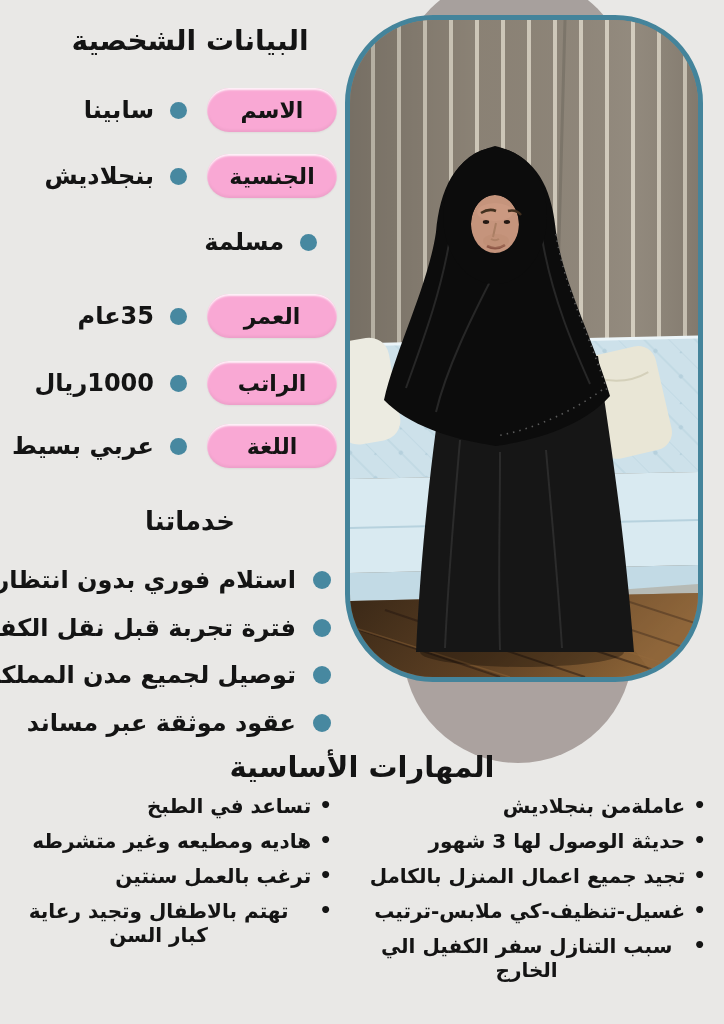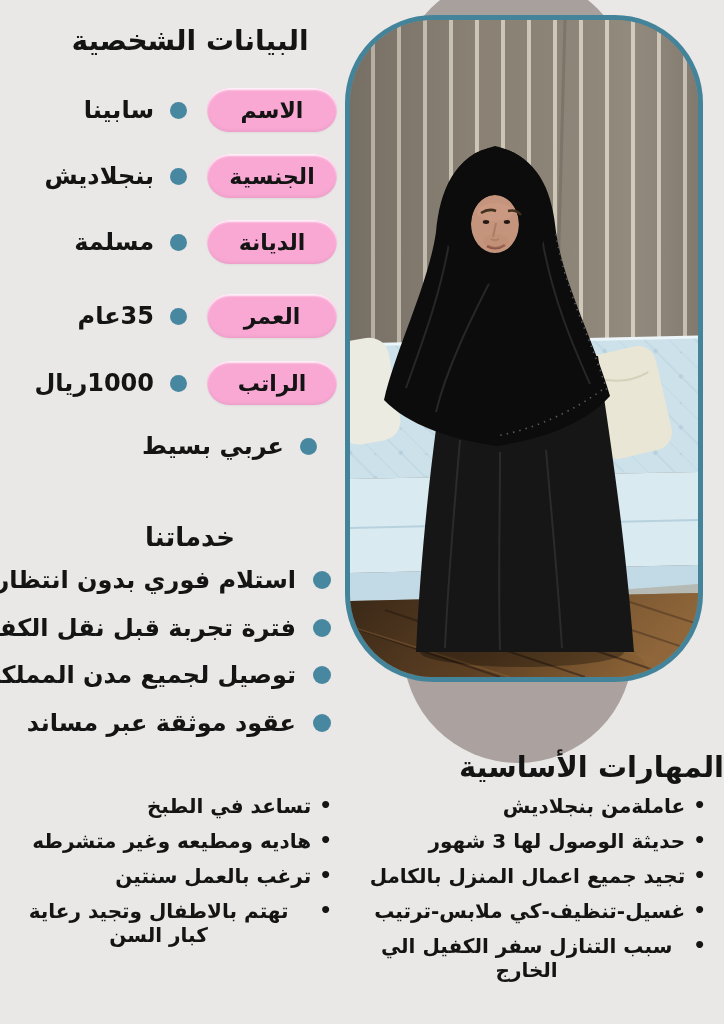--- a/index.html
+++ b/index.html
@@ -198,9 +198,6 @@
     <div class="field-value">بنجلاديش</div>
   </div>
   <div class="field-row" style="top:220px">
-    <div class="pill">
-        <span>الديانة</span>
-      </div>
     <div class="dot"></div>
     <div class="field-value">مسلمة</div>
   </div>

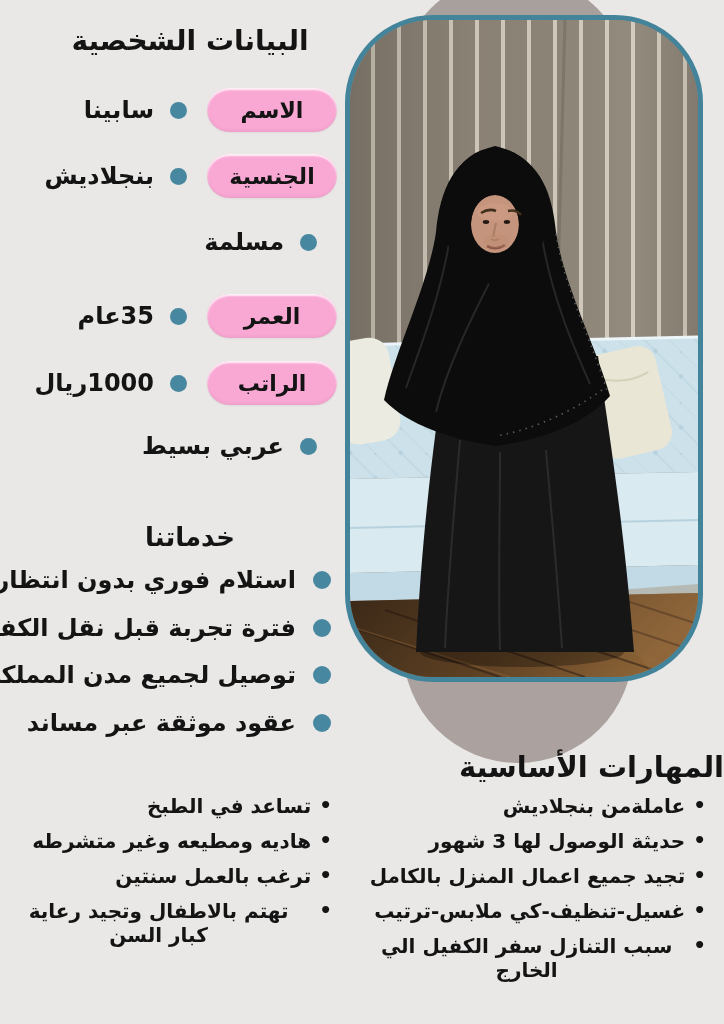--- a/index.html
+++ b/index.html
@@ -216,6 +216,9 @@
     <div class="field-value">1000ريال</div>
   </div>
   <div class="field-row" style="top:424px">
+    <div class="pill">
+        <span>اللغة</span>
+      </div>
     <div class="dot"></div>
     <div class="field-value">عربي بسيط</div>
   </div>

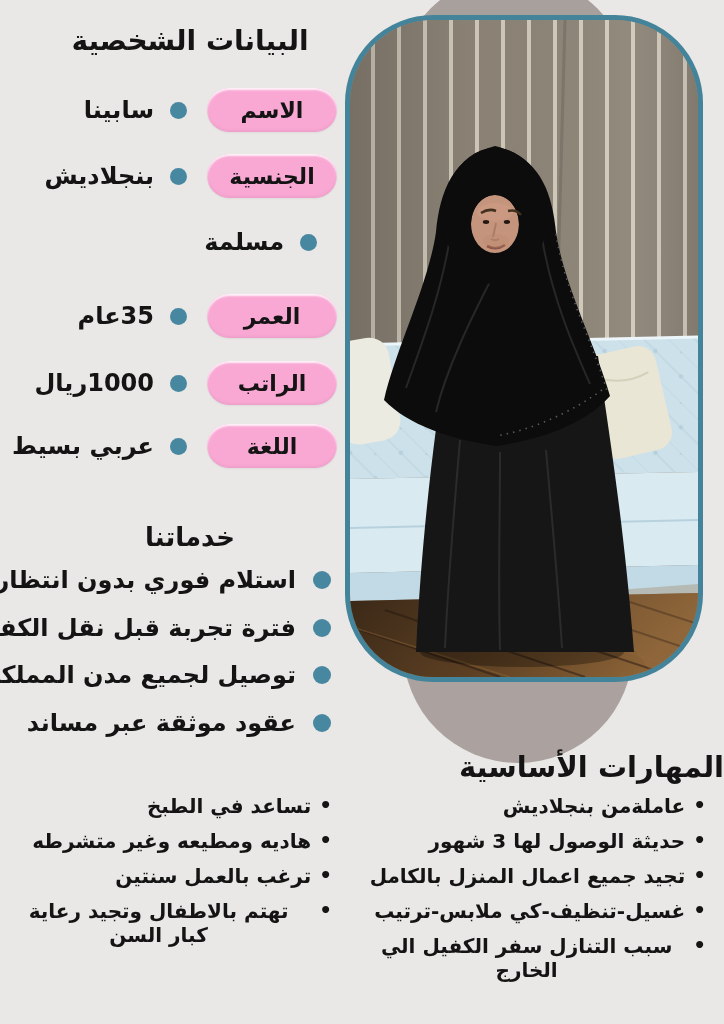--- a/index.html
+++ b/index.html
@@ -30,7 +30,7 @@
   }
   .services-title{
     position:absolute;top:506px;left:85px;width:210px;
-    text-align:center;font-size:26px;font-weight:bold;direction:rtl;margin-top:16px;
+    text-align:center;font-size:26px;font-weight:bold;direction:rtl;
   }
   .skills-title{
     position:absolute;top:750px;left:0;width:724px;

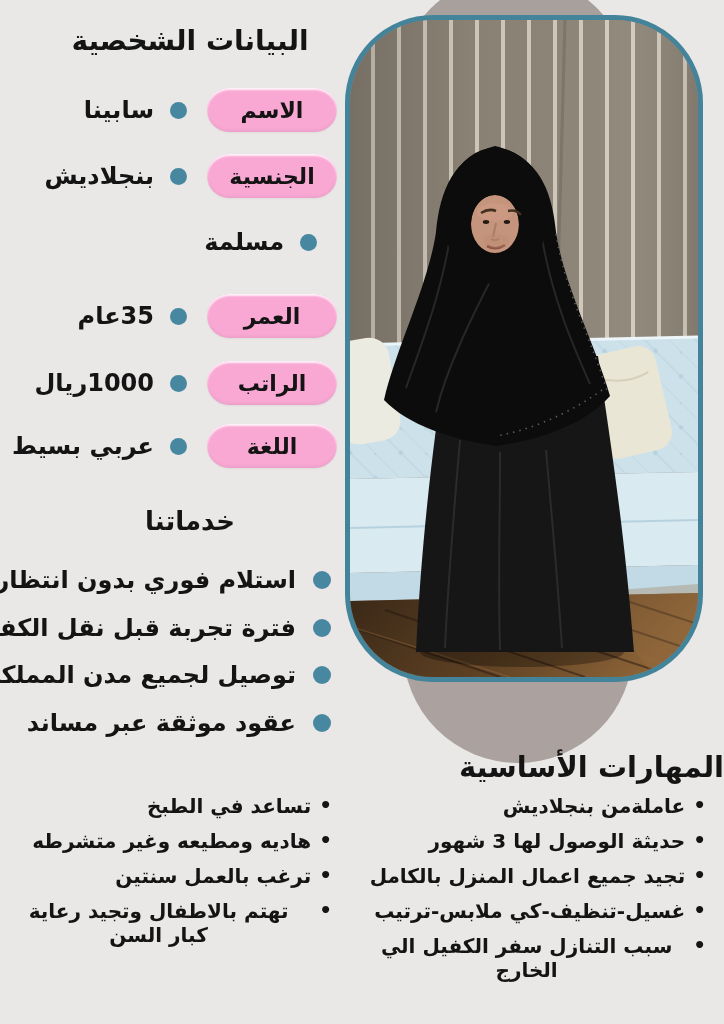--- a/index.html
+++ b/index.html
@@ -34,7 +34,7 @@
   }
   .skills-title{
     position:absolute;top:750px;left:0;width:724px;
-    text-align:right;font-size:29px;font-weight:bold;direction:rtl;
+    text-align:center;font-size:29px;font-weight:bold;direction:rtl;
   }
   
   .field-row{

